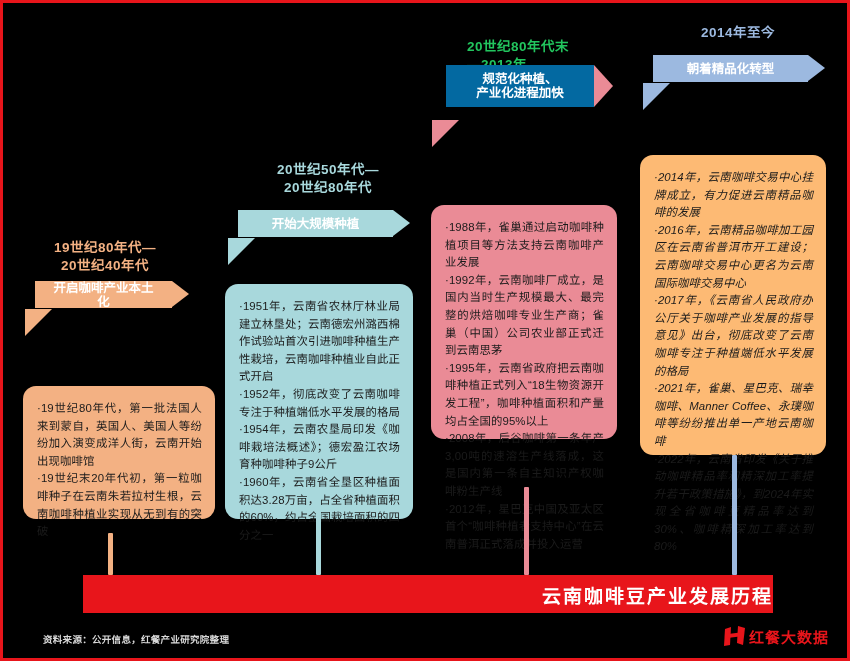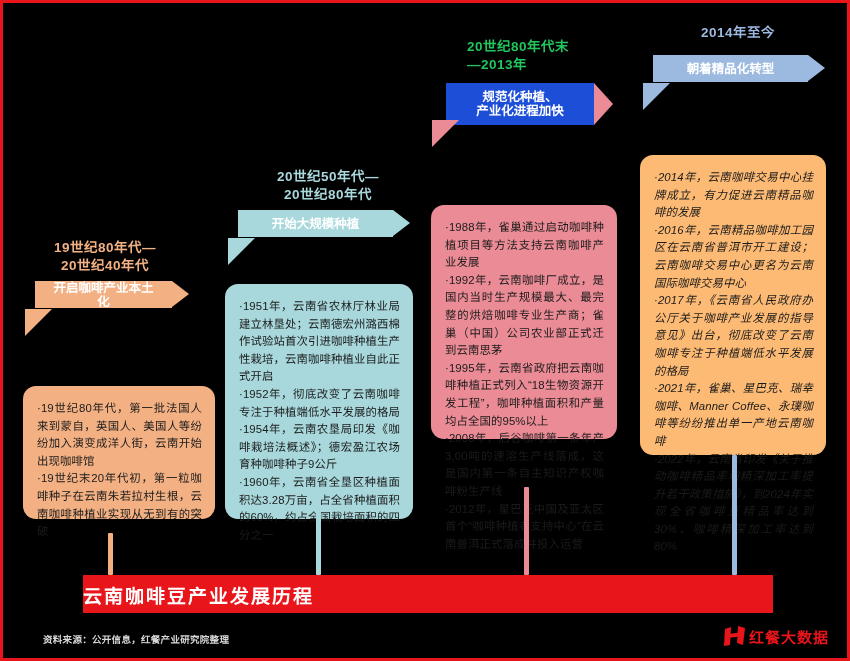--- a/index.html
+++ b/index.html
@@ -118,7 +118,7 @@
       <div class="year" style="left:448px;top:35px;width:175px;color:#22c55e;text-align:left;padding-left:16px;">20世纪80年代末
 —2013年</div>
 
-      <div class="ribbon two" style="left:443px;top:80px;width:148px;background:#1d4ed8;">
+      <div class="ribbon two" style="left:443px;top:62px;width:148px;background:#0369a1;">
         <span class="rtext">规范化种植、
 产业化进程加快</span>
         <span class="tip" style="border-left:19px solid #ea8b96;"></span>

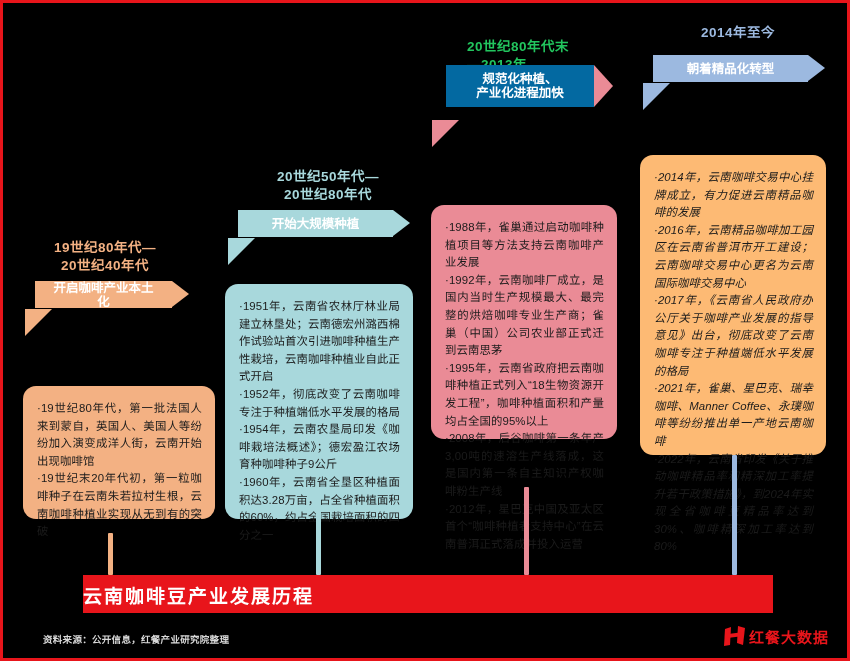--- a/index.html
+++ b/index.html
@@ -96,7 +96,7 @@
     </div>
 
     <div class="col">
-      <div class="year" style="left:240px;top:165px;width:170px;color:#a8d8dc;text-align:center;">20世纪50年代—
+      <div class="year" style="left:240px;top:158px;width:170px;color:#a8d8dc;text-align:center;">20世纪50年代—
 20世纪80年代</div>
 
       <div class="ribbon" style="left:235px;top:207px;width:155px;background:#a8d8dc;">

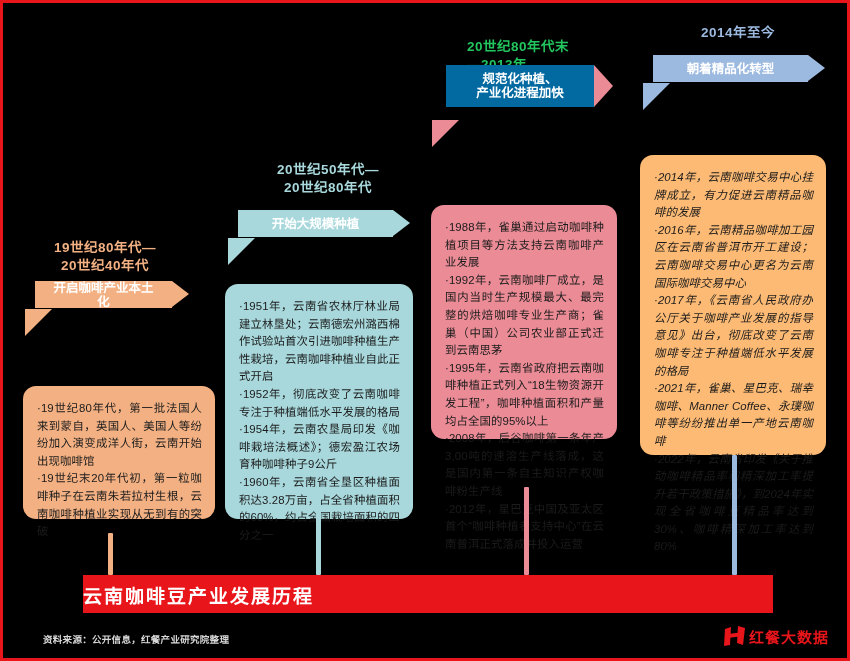--- a/index.html
+++ b/index.html
@@ -59,7 +59,7 @@
   
   #titlebar{
     position:absolute;left:80px;top:572px;width:690px;height:38px;
-    background:#e8151b;display:flex;align-items:center;justify-content:flex-start;
+    background:#e8151b;display:flex;align-items:center;justify-content:flex-end;
   }
   #titlebar .t{color:#fff;font-size:19px;font-weight:bold;letter-spacing:2px;}
 

